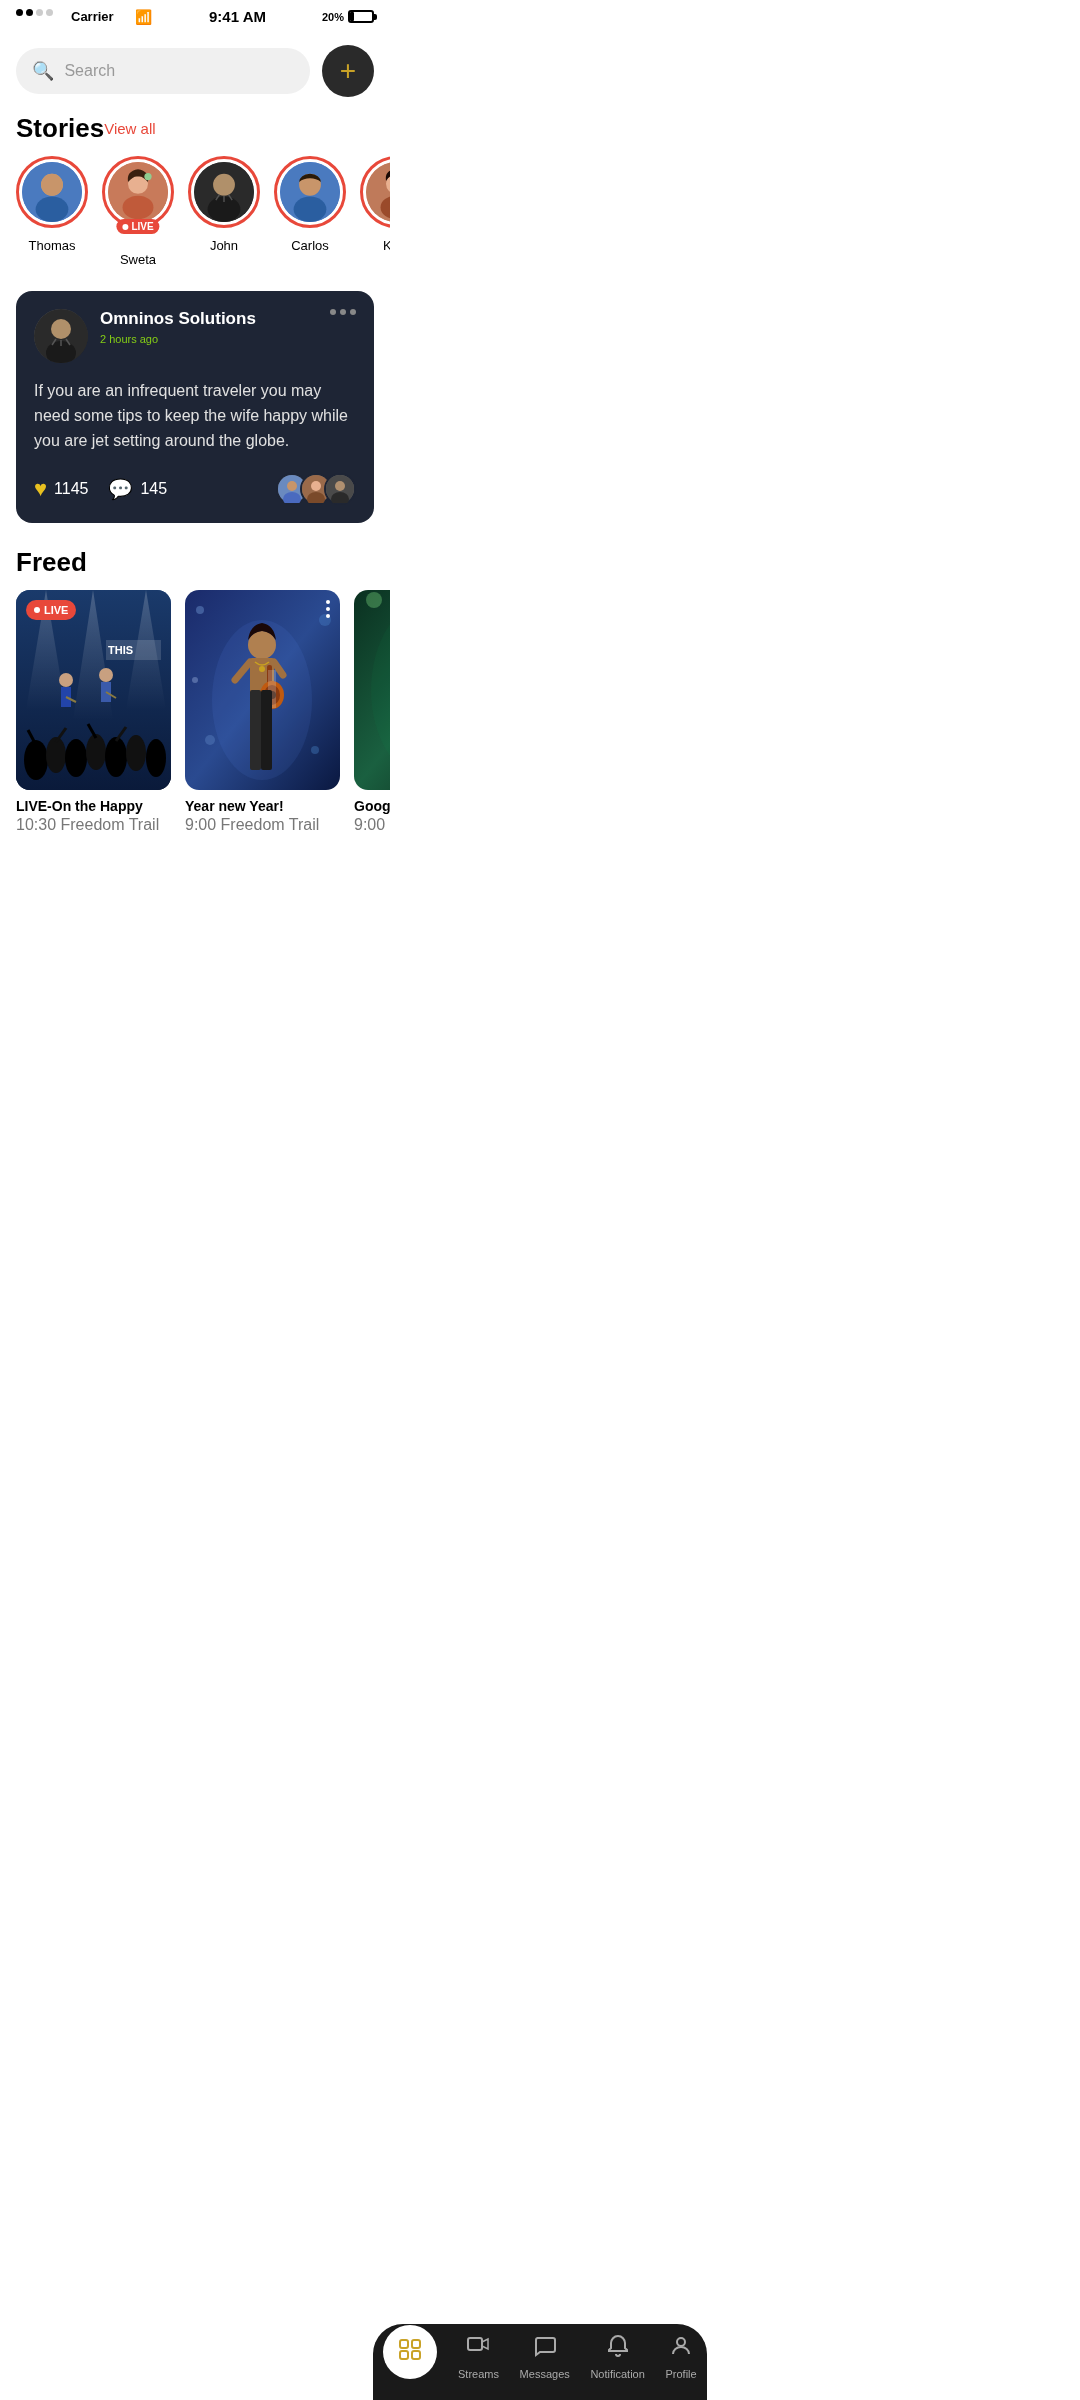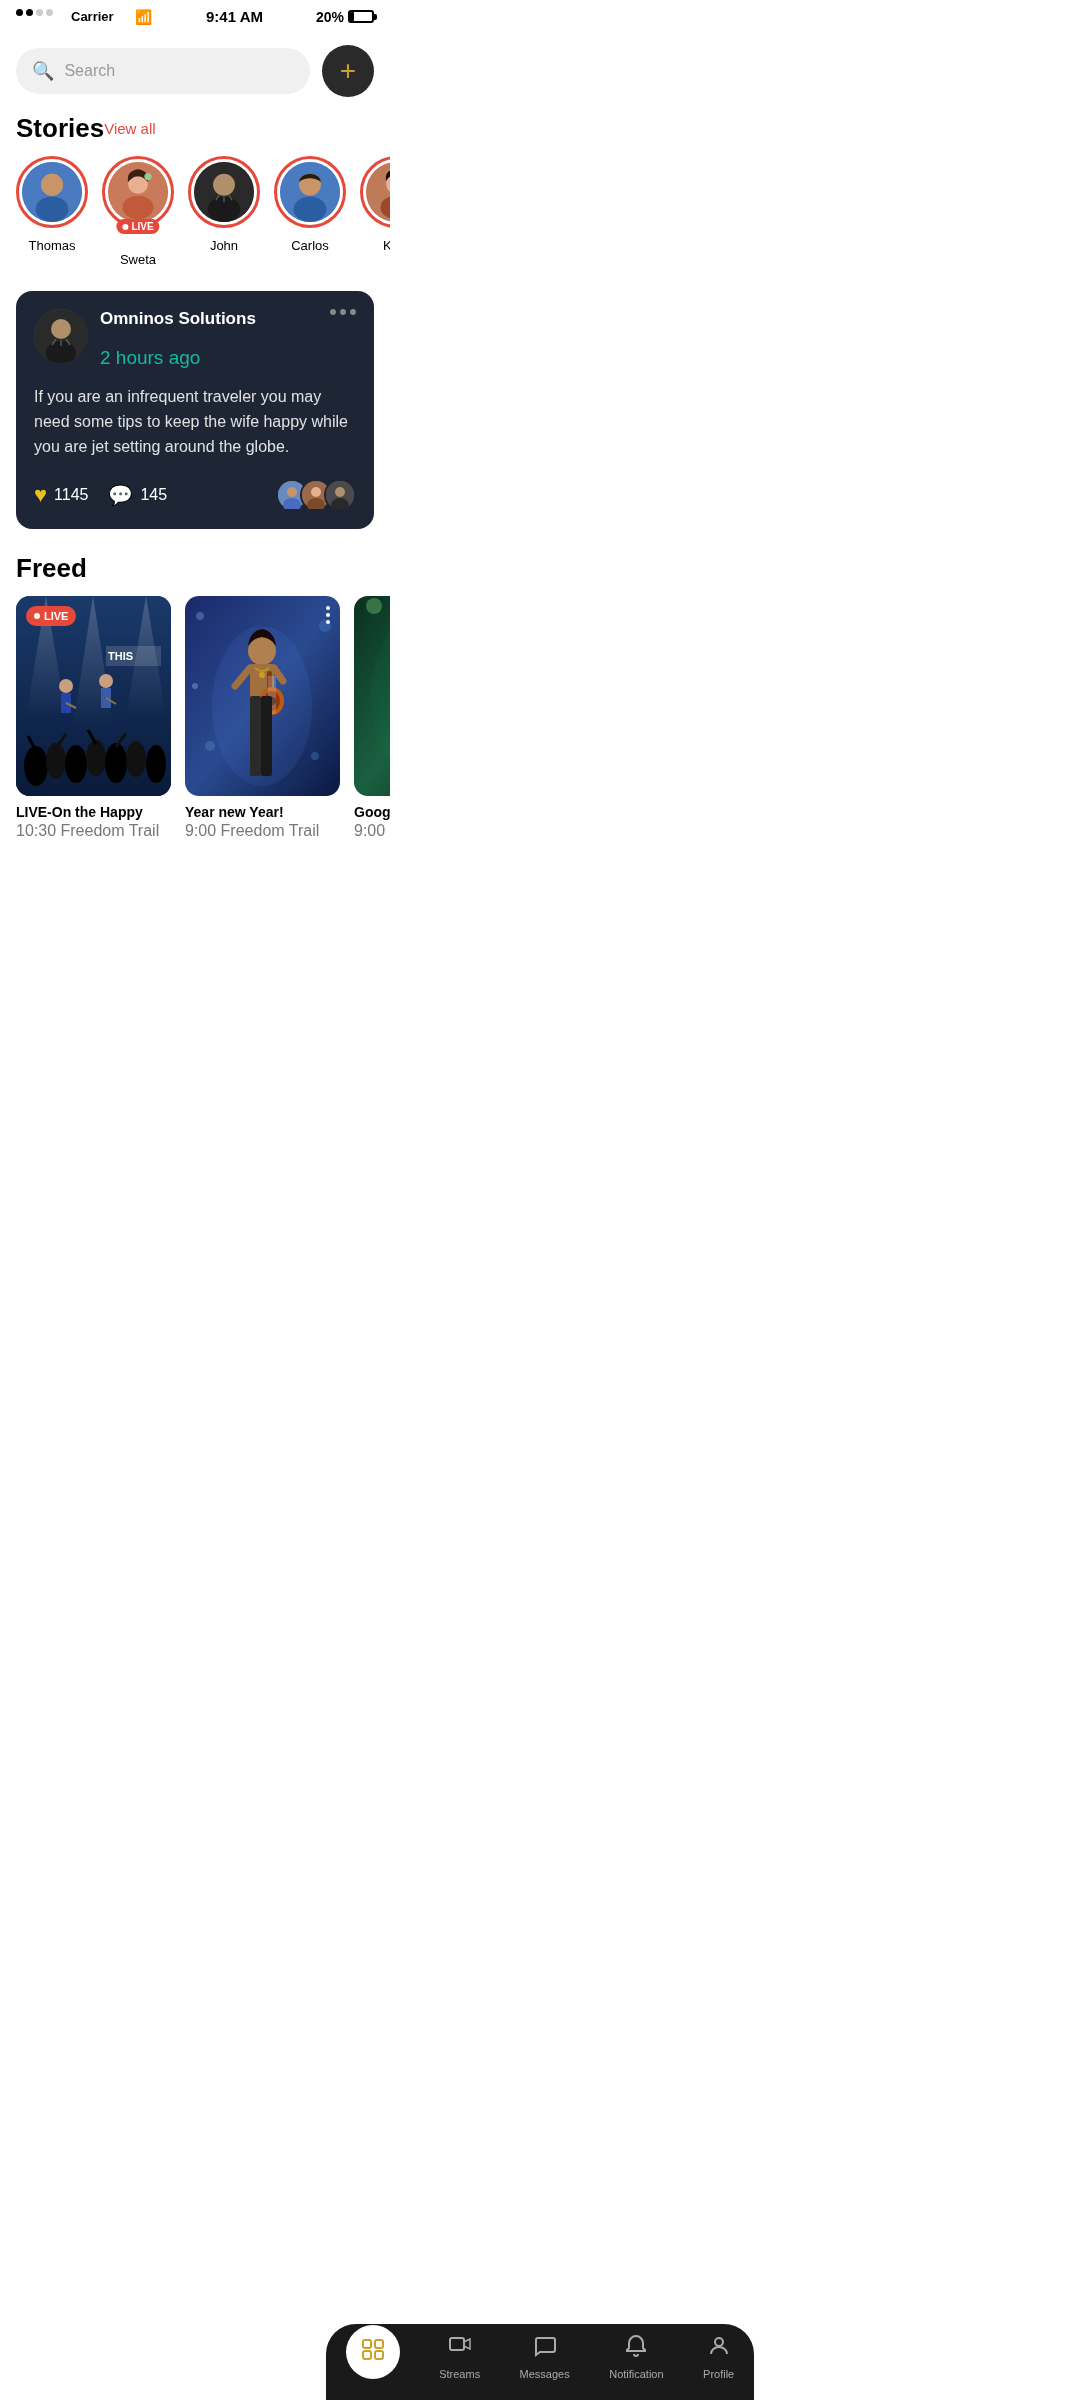--- a/index.html
+++ b/index.html
@@ -29,7 +29,7 @@
     .dot.empty { background: #ccc; }
     .wifi-icon { font-size: 14px; margin-left: 4px; }
     .status-center { font-size: 15px; font-weight: 600; }
-    .status-right { display: flex; align-items: center; gap: 4px; font-size: 14px; }
+    .status-right { display: flex; align-items: center; gap: 4px; font-size: 11px; }
     .battery {
       width: 26px; height: 13px; border: 2px solid #000; border-radius: 3px;
       position: relative; display: flex; align-items: center;

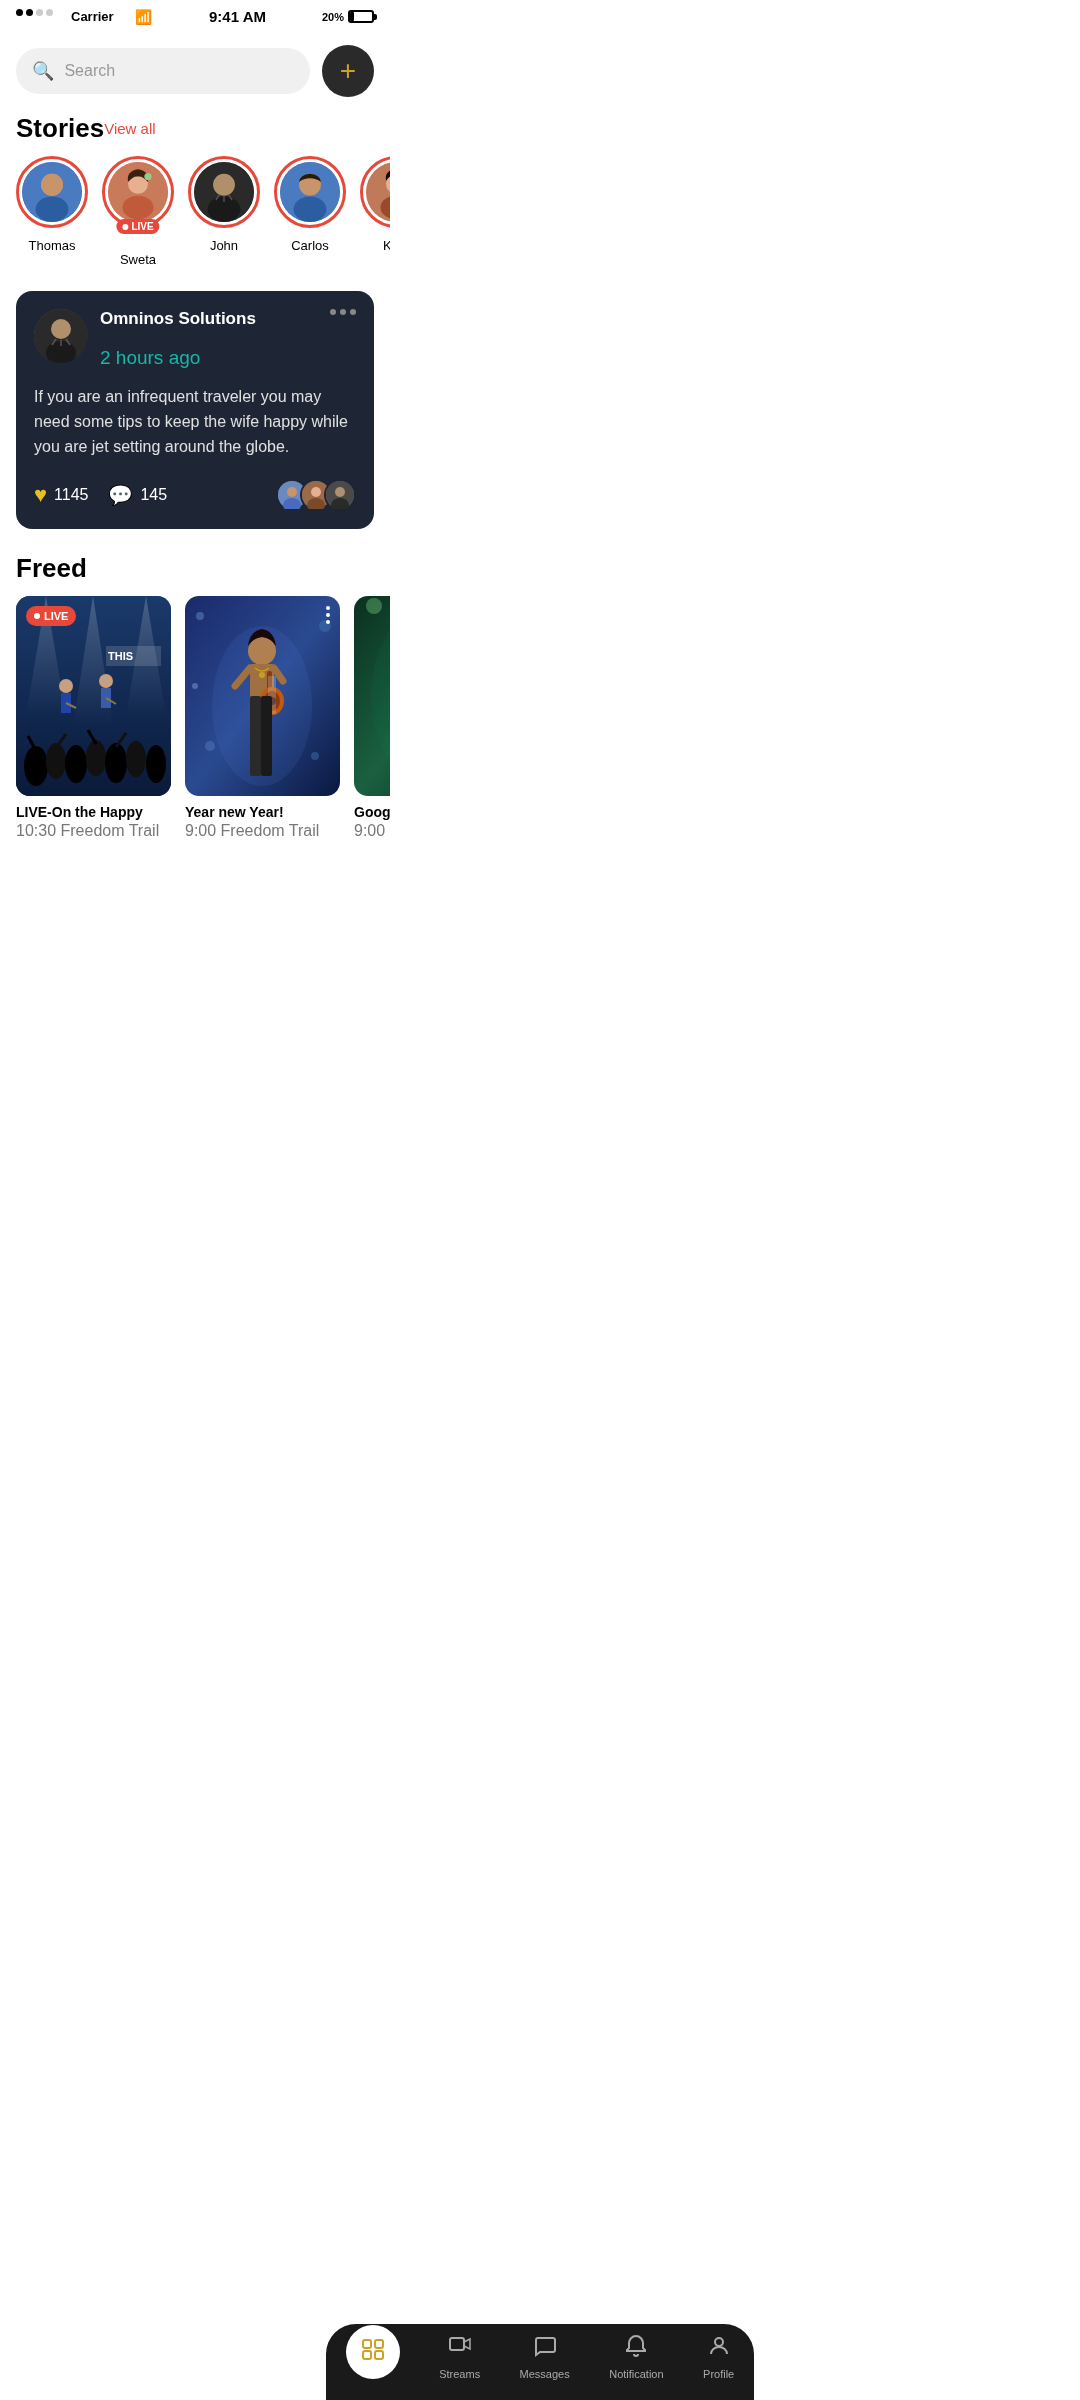--- a/index.html
+++ b/index.html
@@ -159,7 +159,7 @@
     }
     .post-meta { flex: 1; }
     .post-author { font-size: 17px; font-weight: 600; color: #fff; }
-    .post-time { font-size: 19px; color: #14b8a6; margin-top: 18px; }
+    .post-time { font-size: 11px; color: #84cc16; margin-top: 4px; }
     .post-dots {
       position: absolute; right: 0; top: 0;
       display: flex; gap: 4px; cursor: pointer;

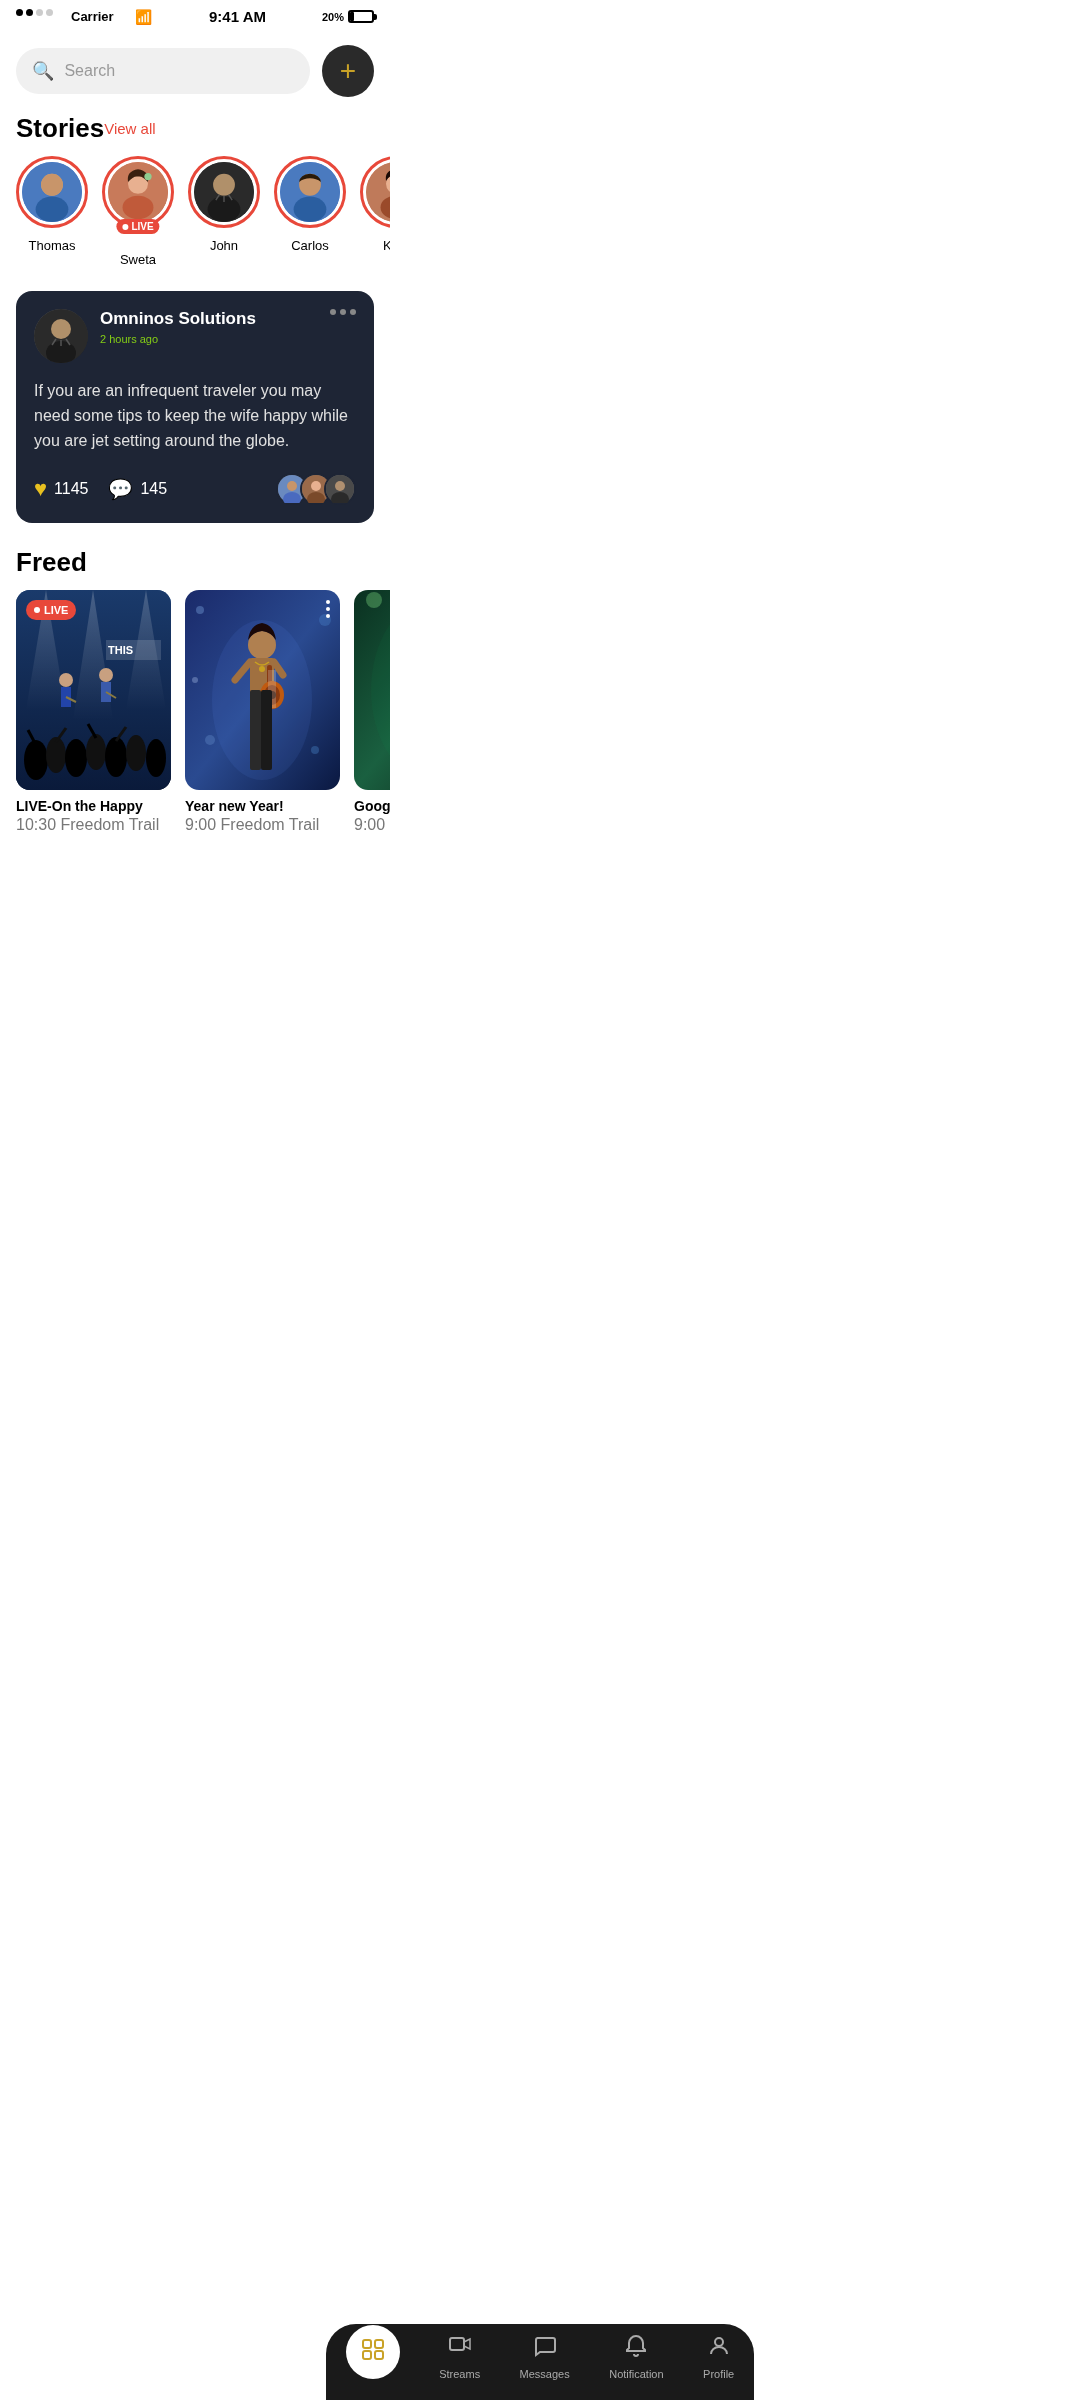--- a/index.html
+++ b/index.html
@@ -252,7 +252,7 @@
       position: fixed;
       bottom: 0; left: 50%;
       transform: translateX(-50%);
-      width: 428px;
+      width: 334px;
       background: #1a1a1a;
       border-radius: 30px 30px 0 0;
       display: flex;

